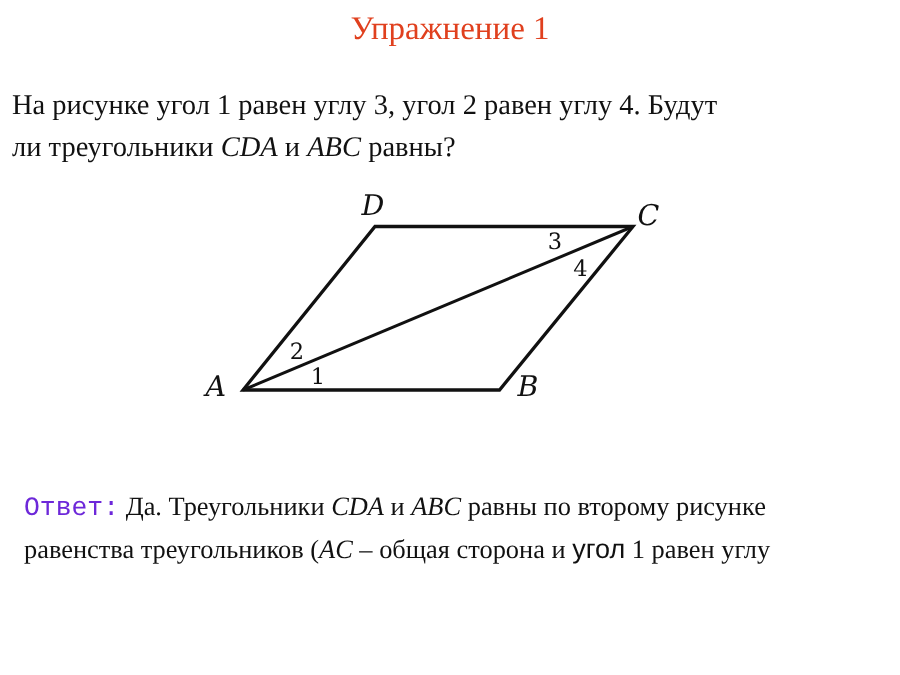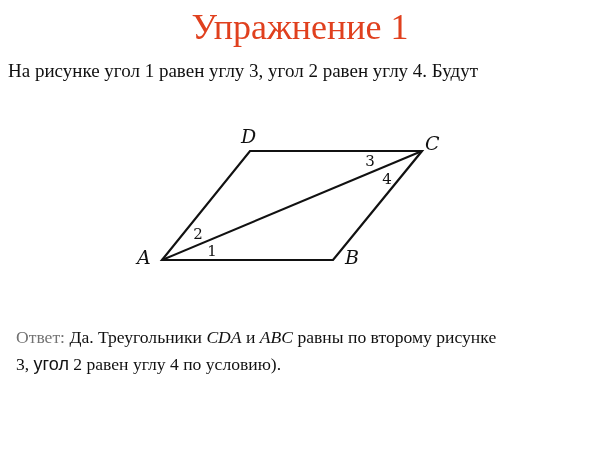--- a/index.html
+++ b/index.html
@@ -4,7 +4,7 @@
 <style>
   html, body { margin: 0; padding: 0; background: #ffffff; }
   body { width: 600px; height: 450px; position: relative; overflow: hidden; font-family: "Liberation Serif", "DejaVu Serif", serif; color: #111111; }
-  .title { position: absolute; left: 0; top: 6px; width: 600px; text-align: center; font-size: 36px; color: #e0401e; }
+  .title { position: absolute; left: 0; top: 6px; width: 600px; text-align: center; font-size: 22px; color: #e0401e; }
   .question { position: absolute; left: 8px; top: 57px; width: 592px; font-size: 19px; line-height: 28px; white-space: nowrap; }
   .question .line { display: block; }
   .it { font-style: italic; }

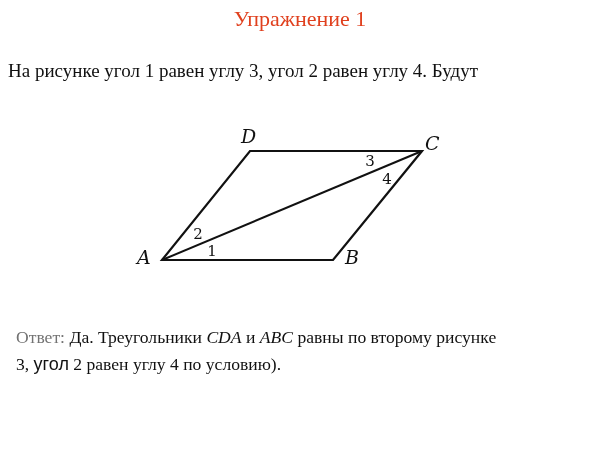--- a/index.html
+++ b/index.html
@@ -21,6 +21,7 @@
 
 <div class="question">
   <span class="line">На рисунке угол 1 равен углу 3, угол 2 равен углу 4. Будут</span>
+  <span class="line"><span>ли треугольники </span><span class="it">CDA</span><span> и </span><span class="it">ABC</span><span> равны?</span></span>
 </div>
 
 <svg class="figure" viewBox="0 0 600 450" width="600" height="450">

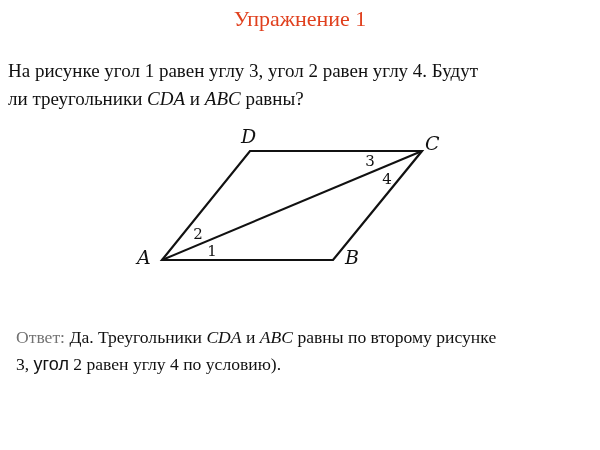--- a/index.html
+++ b/index.html
@@ -11,7 +11,7 @@
   .figure { position: absolute; left: 0; top: 0; width: 600px; height: 450px; }
   .answer { position: absolute; left: 16px; top: 324px; width: 584px; font-size: 17.6px; line-height: 27px; white-space: nowrap; }
   .answer .line { display: block; }
-  .answer .label { color: #737373; }
+  .answer .label { color: #6d28d9; font-family: Liberation Mono, monospace; }
   .answer .sans { font-family: "Liberation Sans", "DejaVu Sans", sans-serif; font-size: 18px; }
 </style>
 </head>

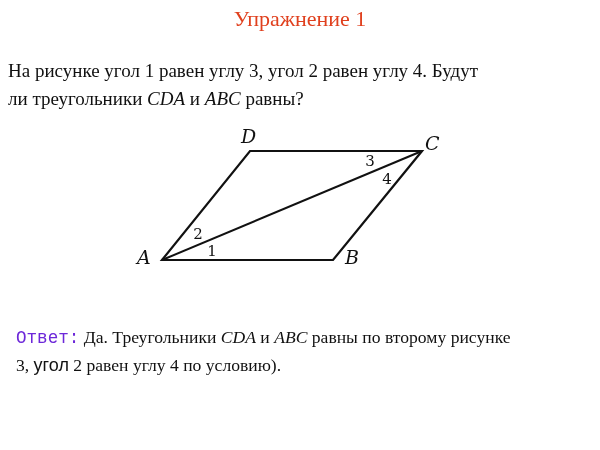--- a/index.html
+++ b/index.html
@@ -43,6 +43,7 @@
 
 <div class="answer">
   <span class="line"><span class="label">Ответ:</span><span> Да. Треугольники </span><span class="it">CDA</span><span> и </span><span class="it">ABC</span><span> равны по второму рисунке</span></span>
+  <span class="line"><span>равенства треугольников (</span><span class="it">AC</span><span> – общая сторона и </span><span class="sans">угол</span><span> 1 равен углу</span></span>
   <span class="line"><span>3, </span><span class="sans">угол</span><span> 2 равен углу 4 по условию).</span></span>
 </div>
 

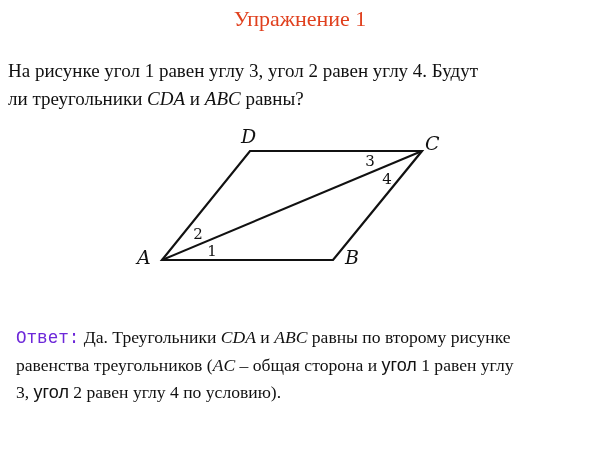--- a/index.html
+++ b/index.html
@@ -44,7 +44,6 @@
 <div class="answer">
   <span class="line"><span class="label">Ответ:</span><span> Да. Треугольники </span><span class="it">CDA</span><span> и </span><span class="it">ABC</span><span> равны по второму рисунке</span></span>
   <span class="line"><span>равенства треугольников (</span><span class="it">AC</span><span> – общая сторона и </span><span class="sans">угол</span><span> 1 равен углу</span></span>
-  <span class="line"><span>3, </span><span class="sans">угол</span><span> 2 равен углу 4 по условию).</span></span>
 </div>
 
 </body></html>

